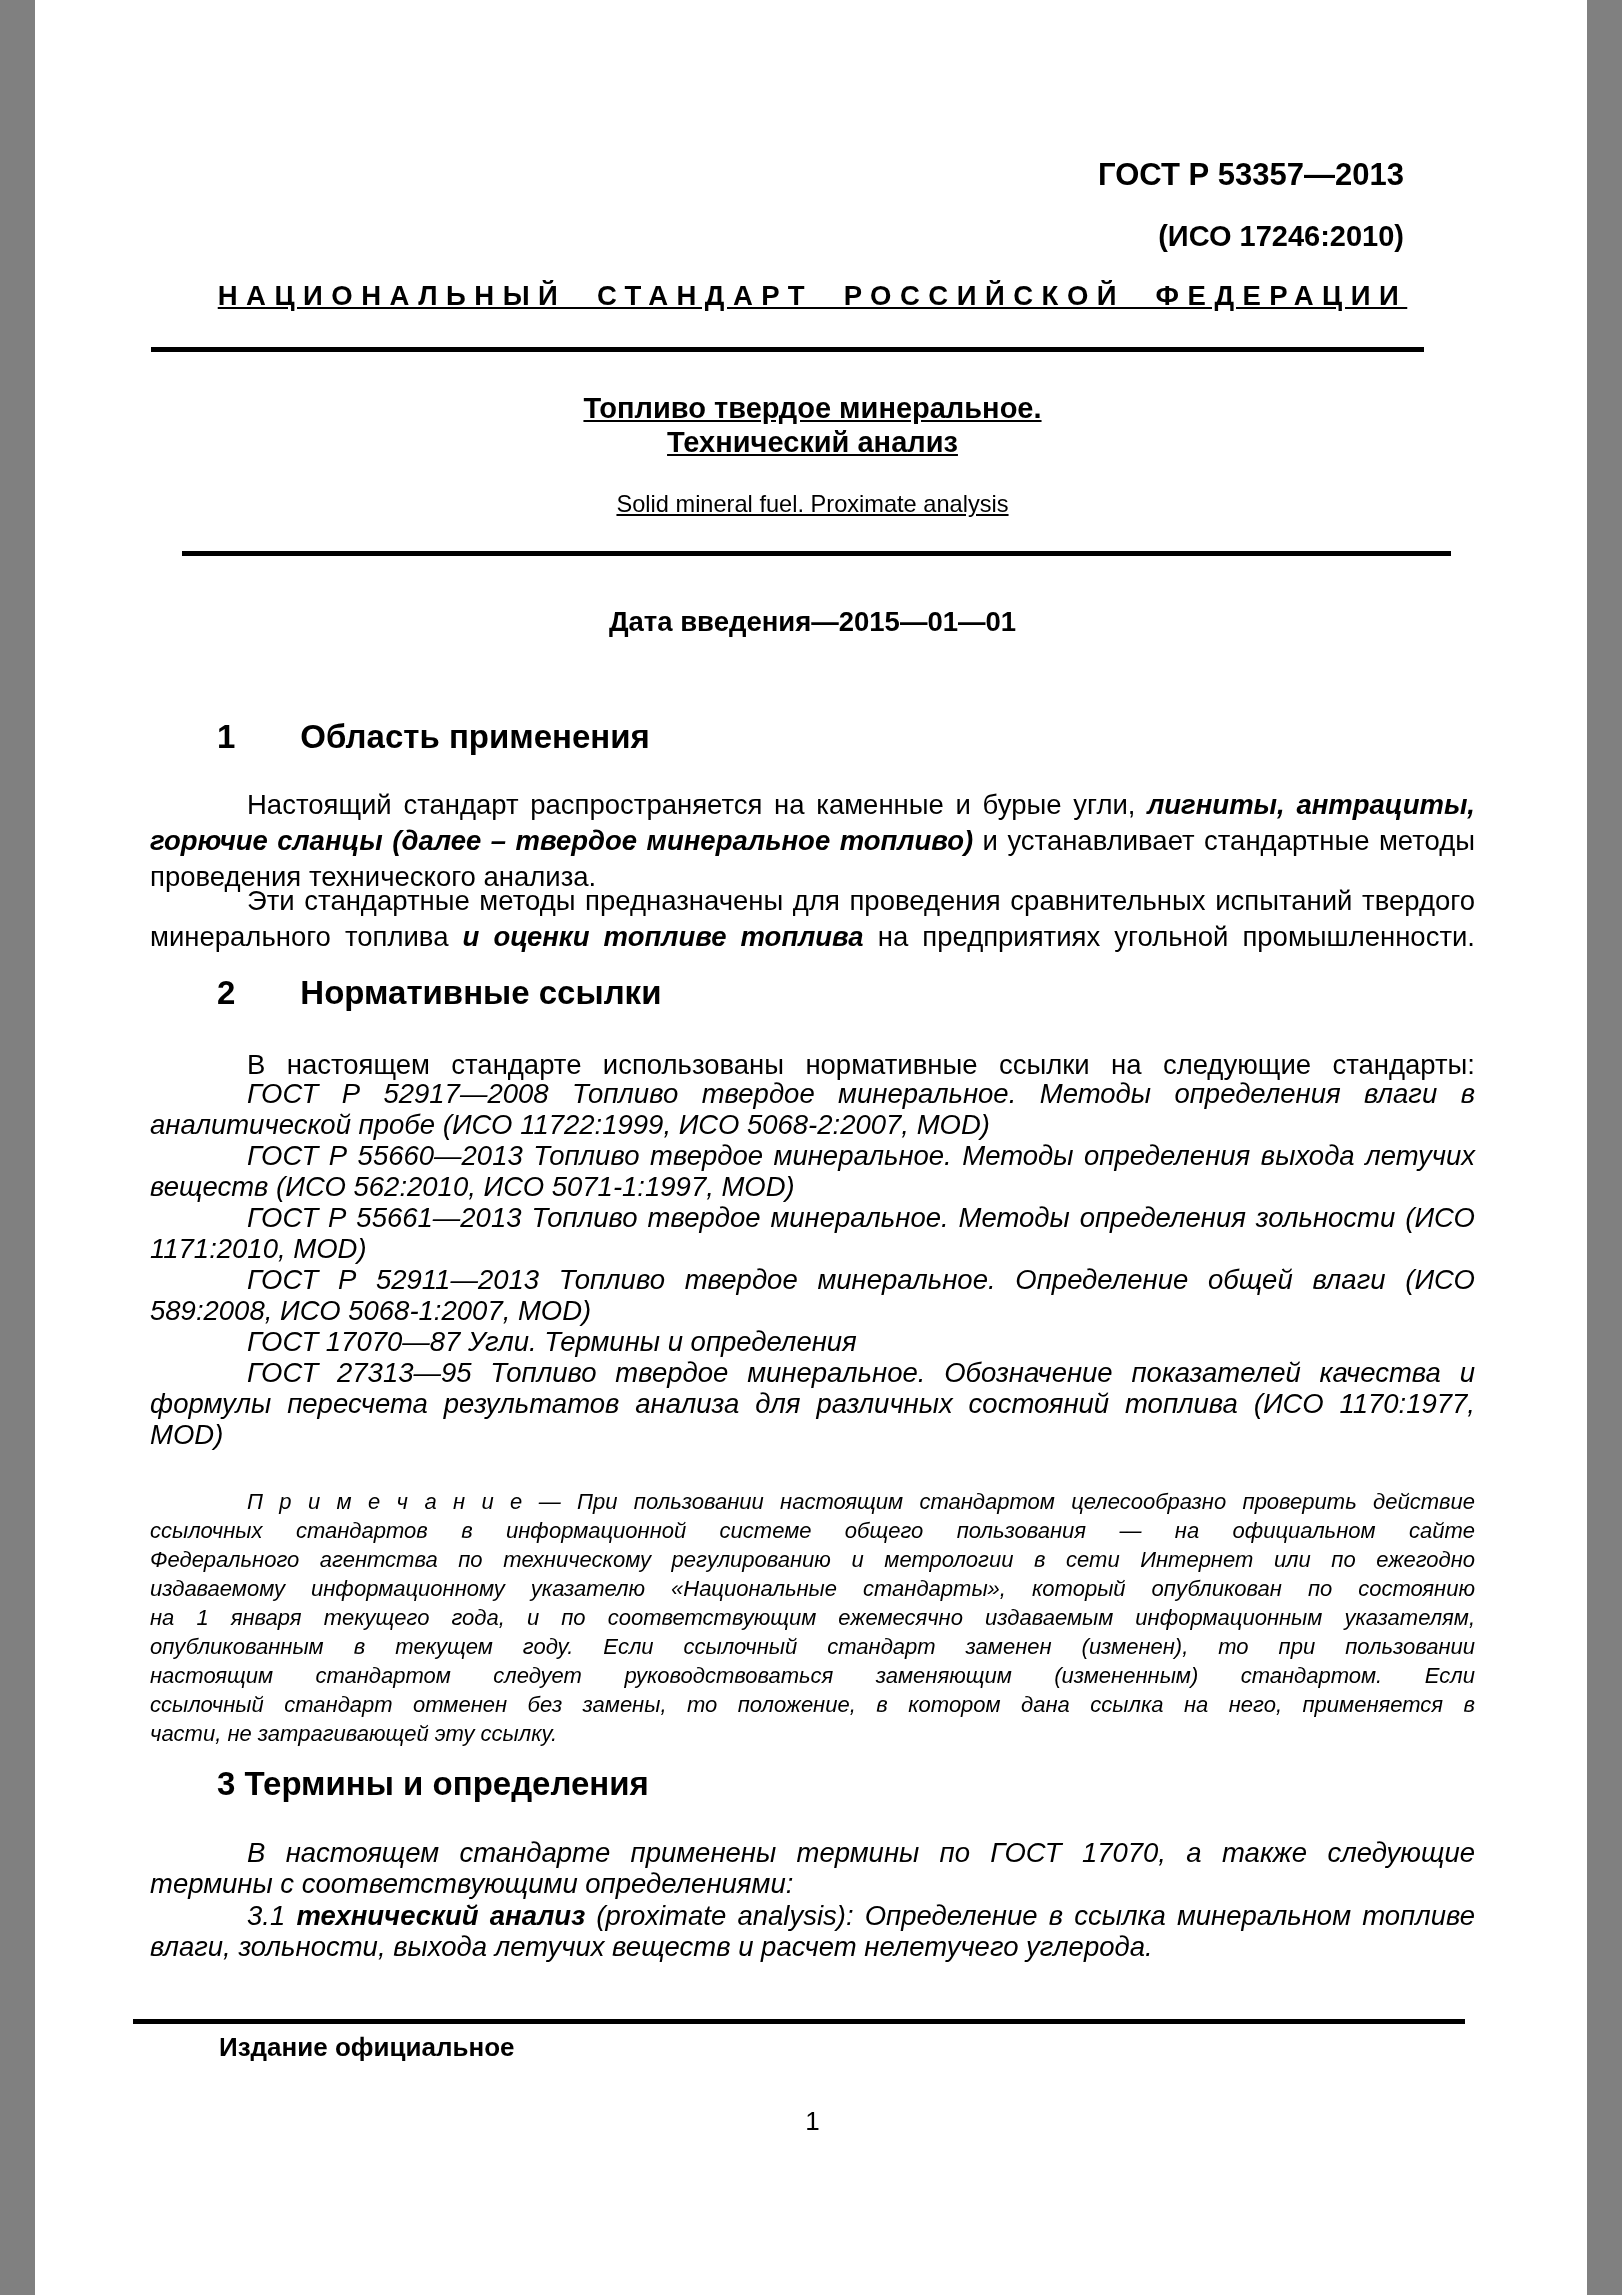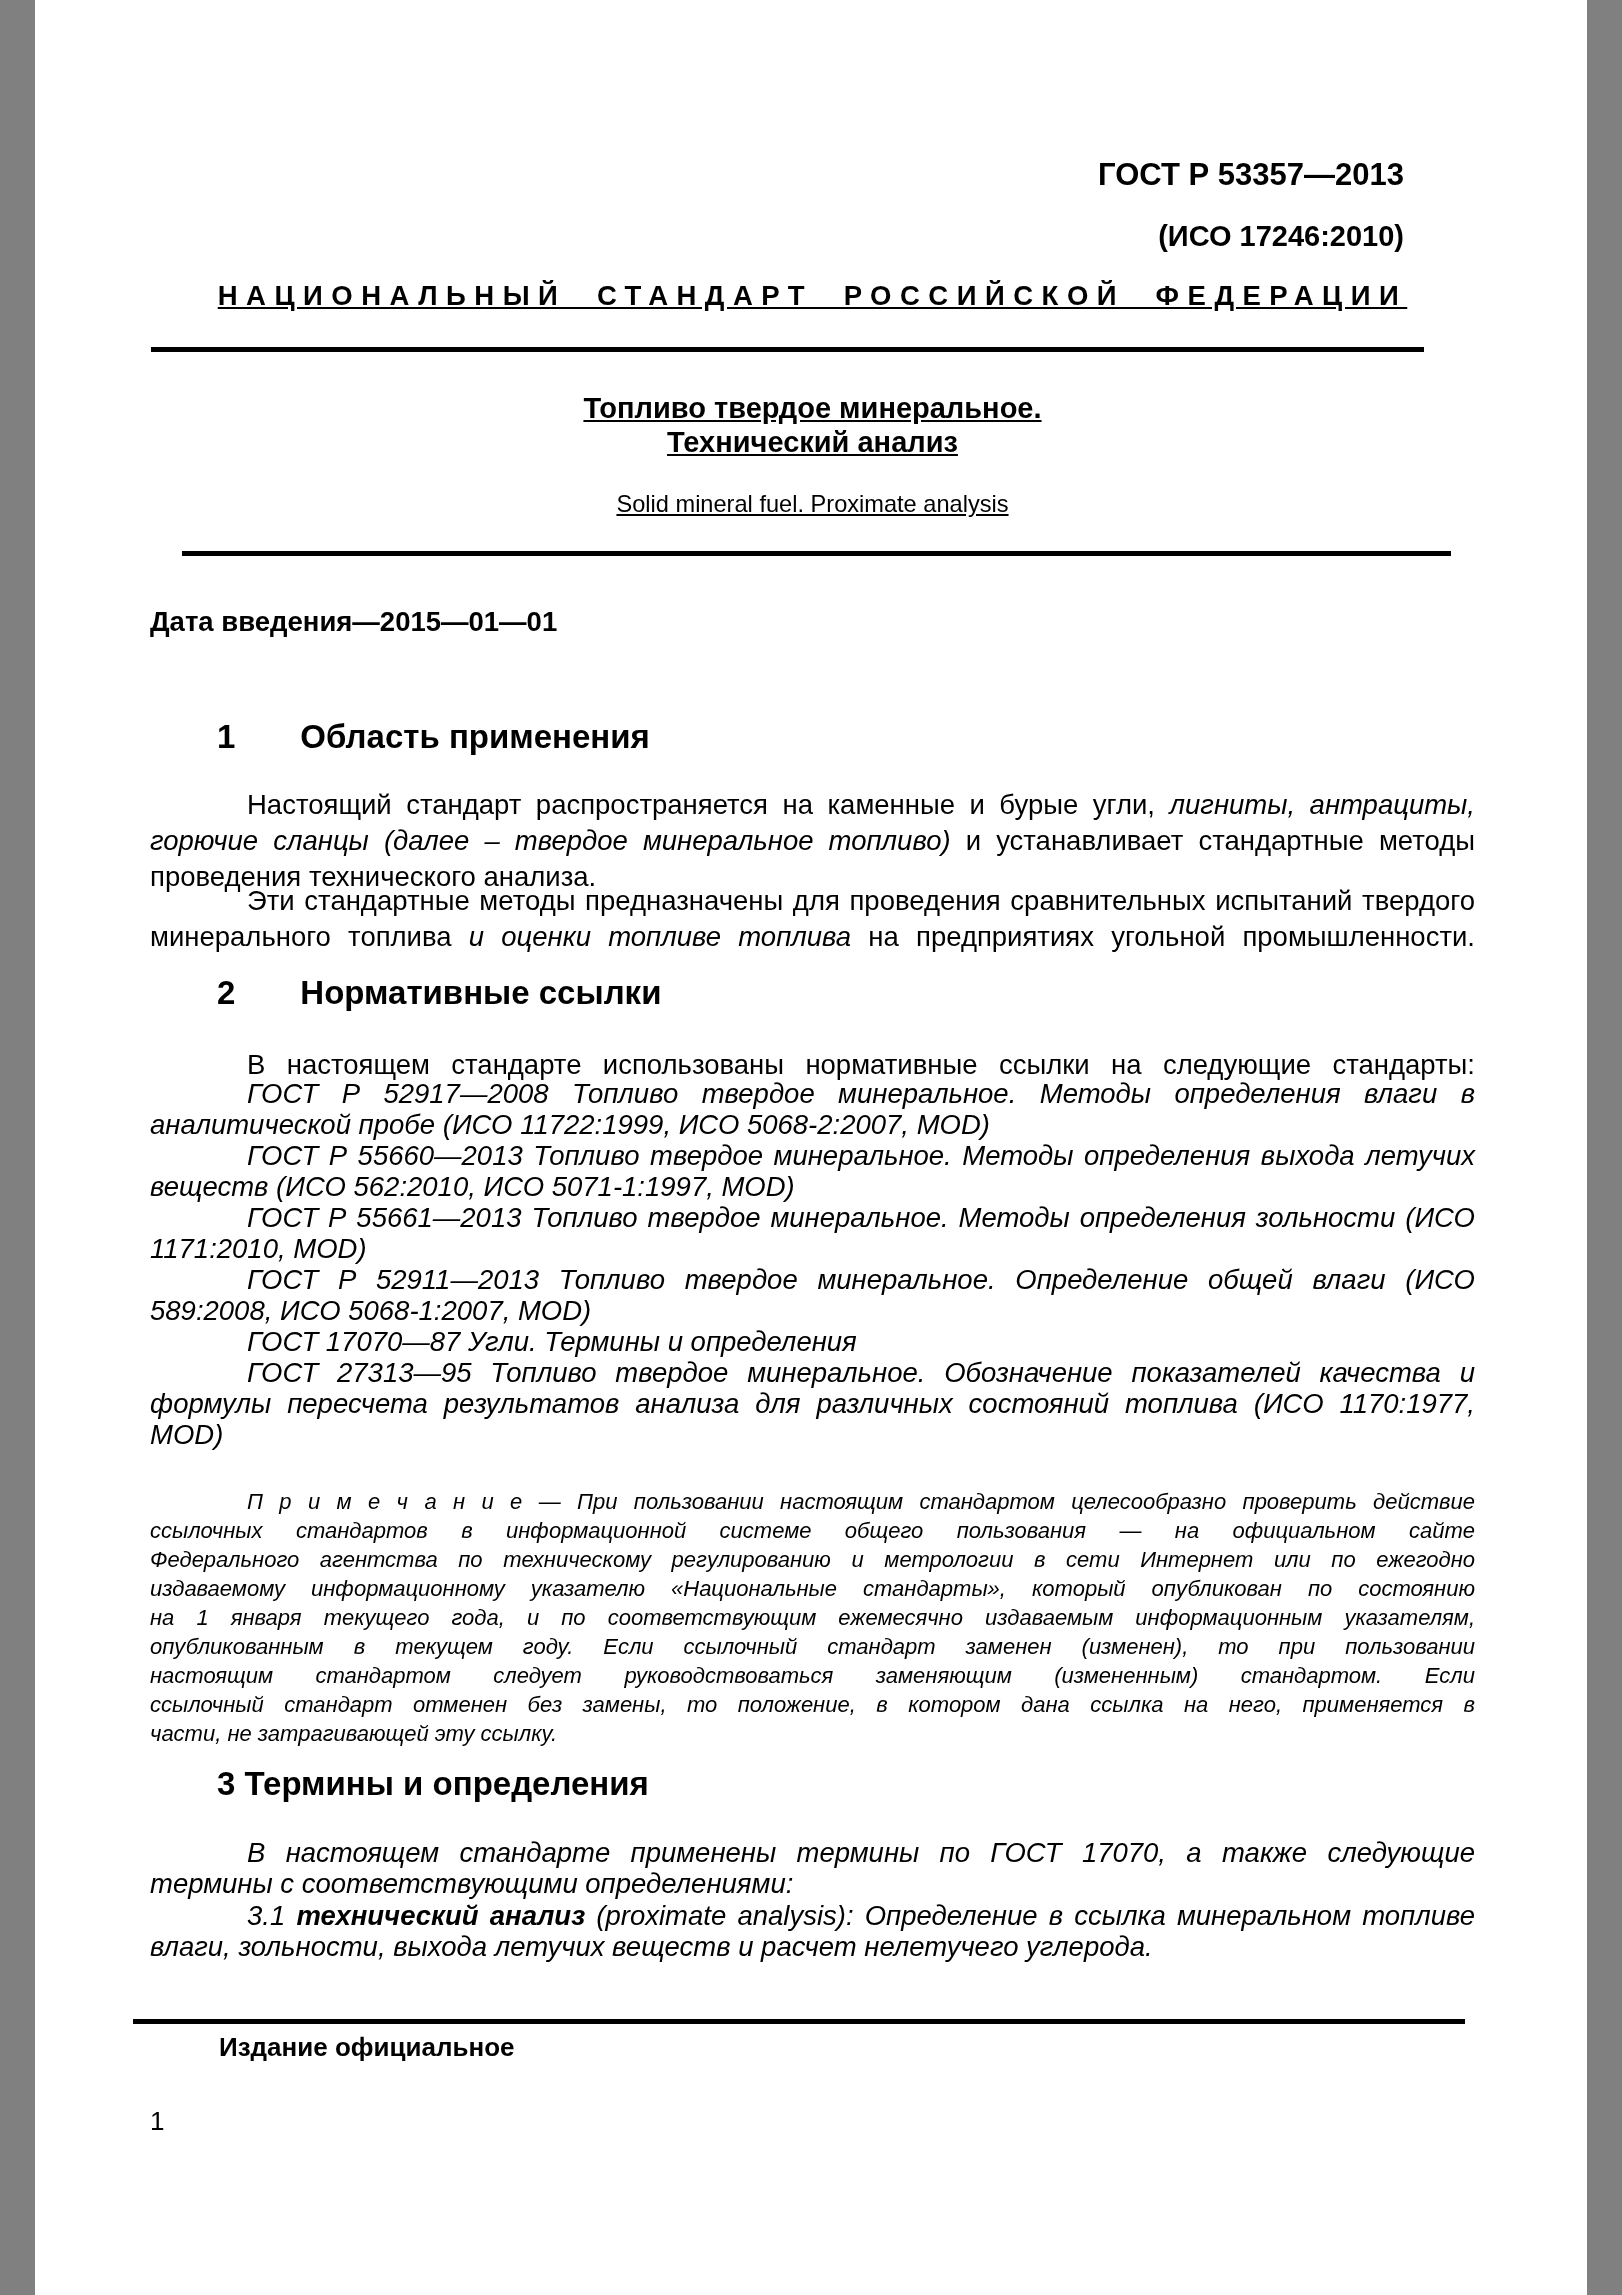--- a/index.html
+++ b/index.html
@@ -16,7 +16,7 @@
   }
   .abs { position: absolute; }
   .content { left: 115px; width: 1325px; }
-  .right  { text-align: left; }
+  .right  { text-align: center; }
   .center { text-align: center; text-decoration: underline; }
   .i  { font-style: italic; }
   .bi { font-style: italic; font-weight: bold; }

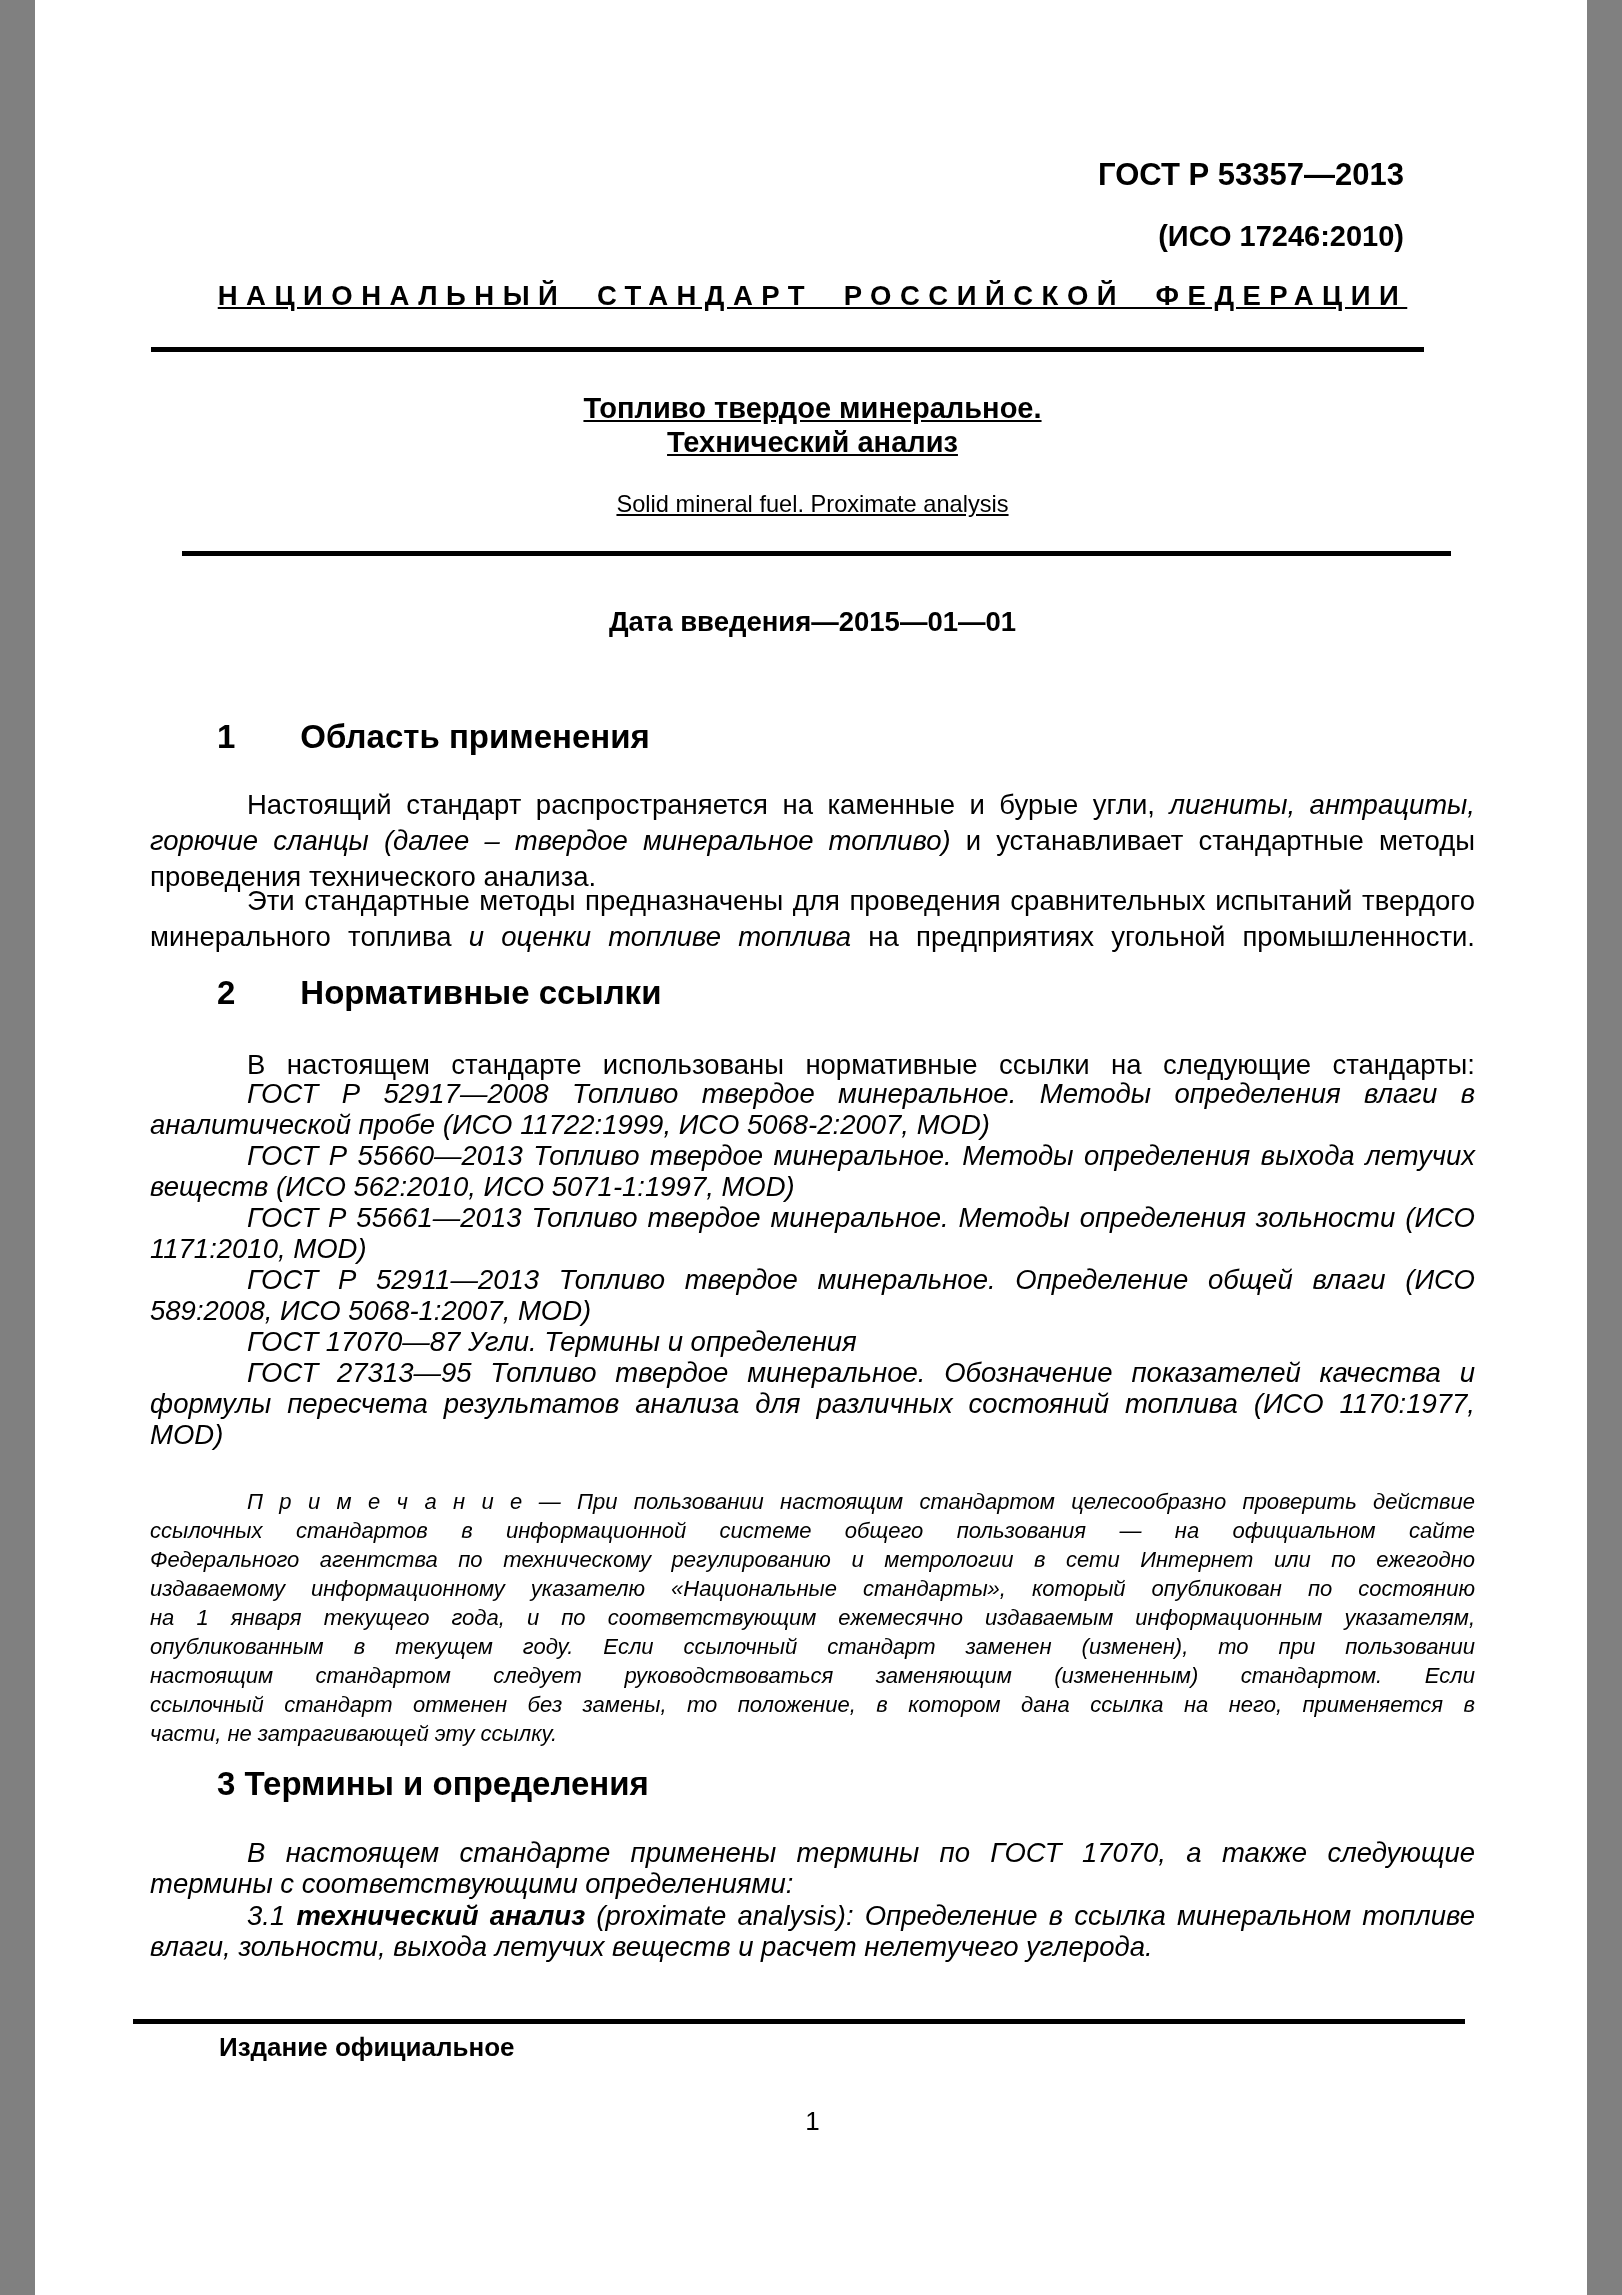--- a/index.html
+++ b/index.html
@@ -18,7 +18,7 @@
   .content { left: 115px; width: 1325px; }
   .right  { text-align: center; }
   .center { text-align: center; text-decoration: underline; }
-  .i  { font-style: italic; }
+  .i  { font-style: italic; font-weight: bold; }
   .bi { font-style: italic; font-weight: bold; }
   .j   { text-align: justify; text-align-last: justify; }
   .ind { text-indent: 97px; }

